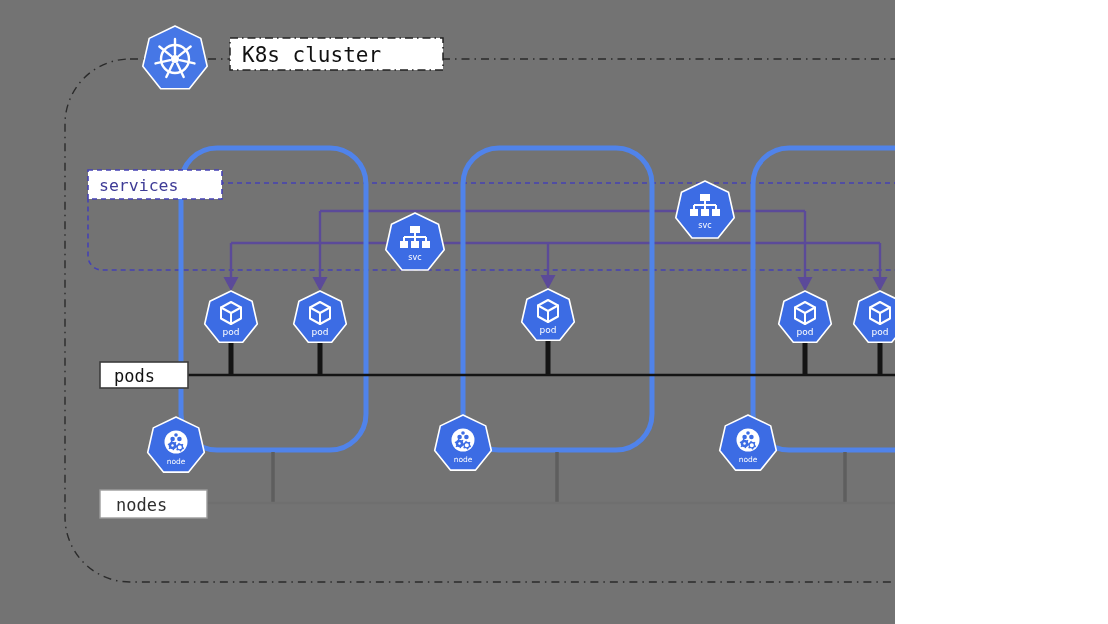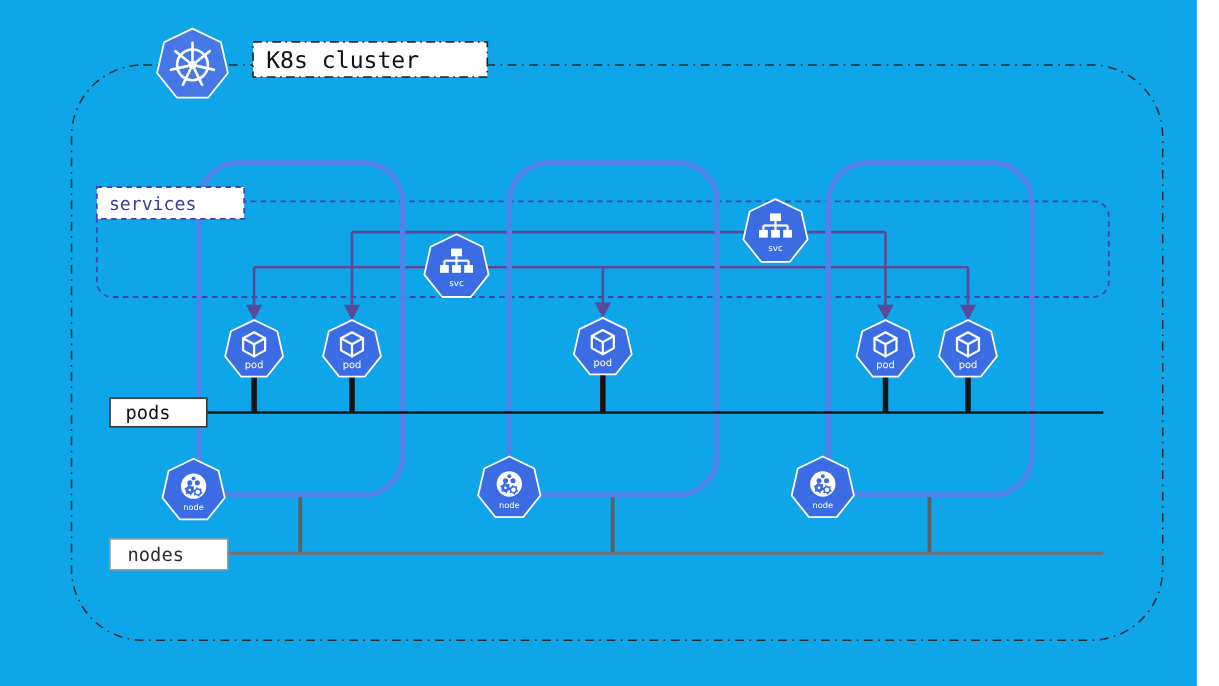--- a/index.html
+++ b/index.html
@@ -5,8 +5,8 @@
   html,body{margin:0;padding:0;background:#fff;}
   .stage{
     position:relative;
-    width:1088px;height:624px;
-    background:#0ea5e9;
+    width:895px;height:624px;
+    background:#737373;
     font-family:"DejaVu Sans Mono", monospace;
     overflow:hidden;
   }

